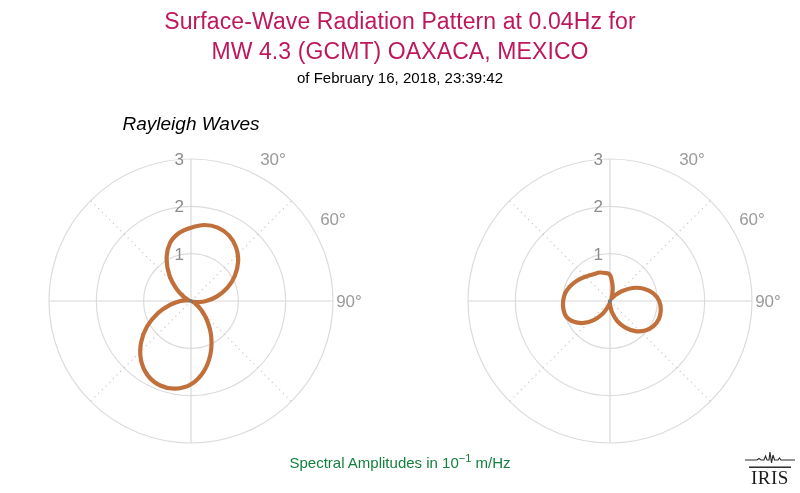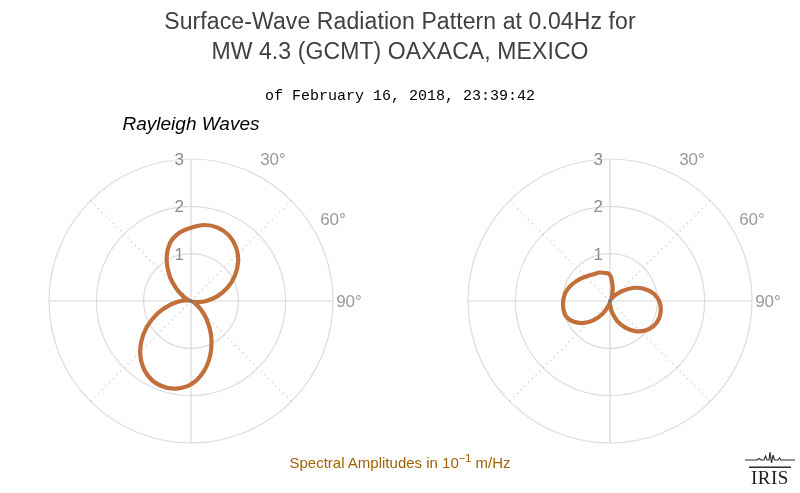--- a/index.html
+++ b/index.html
@@ -33,7 +33,7 @@
     font-size: 23px;
     line-height: 30px;
     letter-spacing: 0.1px;
-    color: #404040;
+    color: #be185d;
   }
   .subtitle-line {
     font-size: 15px;

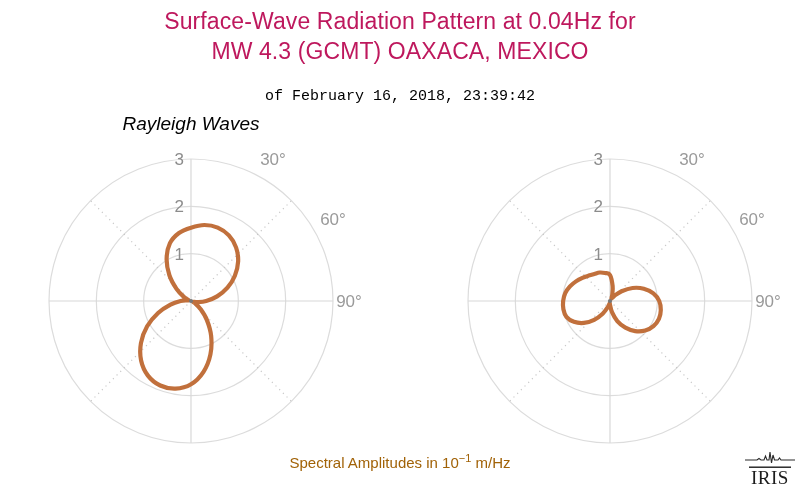--- a/index.html
+++ b/index.html
@@ -38,9 +38,8 @@
   .subtitle-line {
     font-size: 15px;
     line-height: 22px;
-    margin-top: 20px;
+    margin-top: 1px;
     color: #000;
-    font-family: Liberation Mono, monospace;
   }
 
   

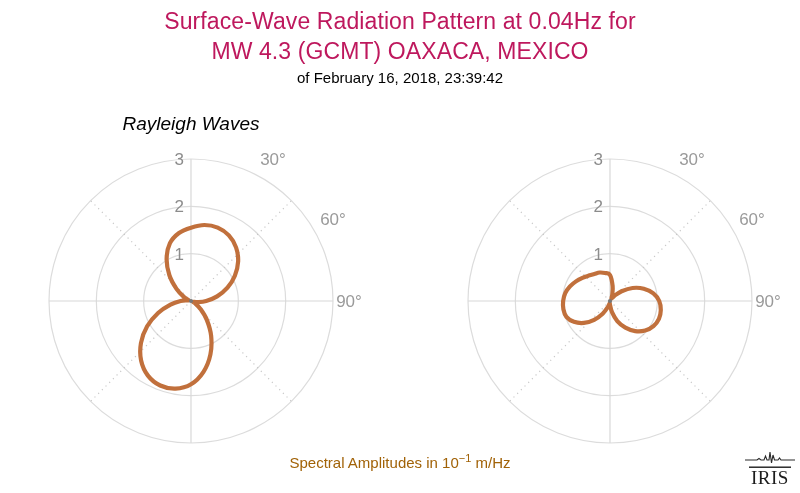--- a/index.html
+++ b/index.html
@@ -77,7 +77,7 @@
     width: 800px;
     text-align: center;
     font-size: 15px;
-    color: #a16207;
+    color: #15803d;
   }
   .footer-note sup {
     font-size: 11px;

